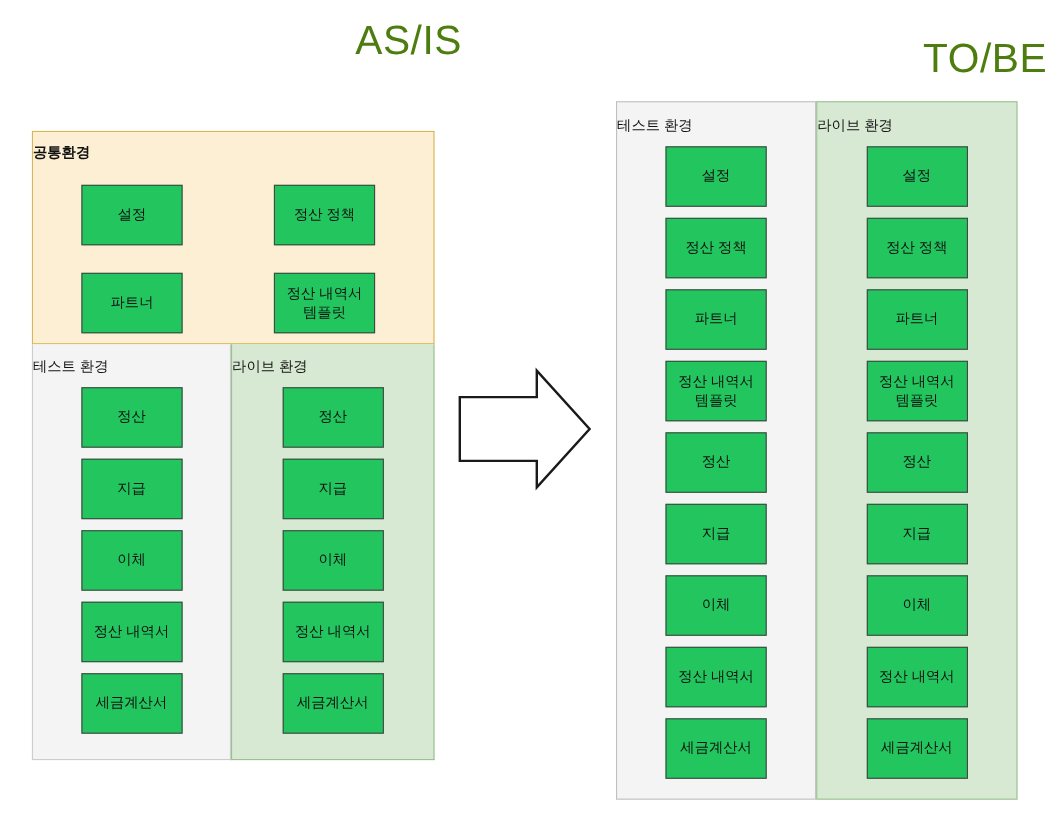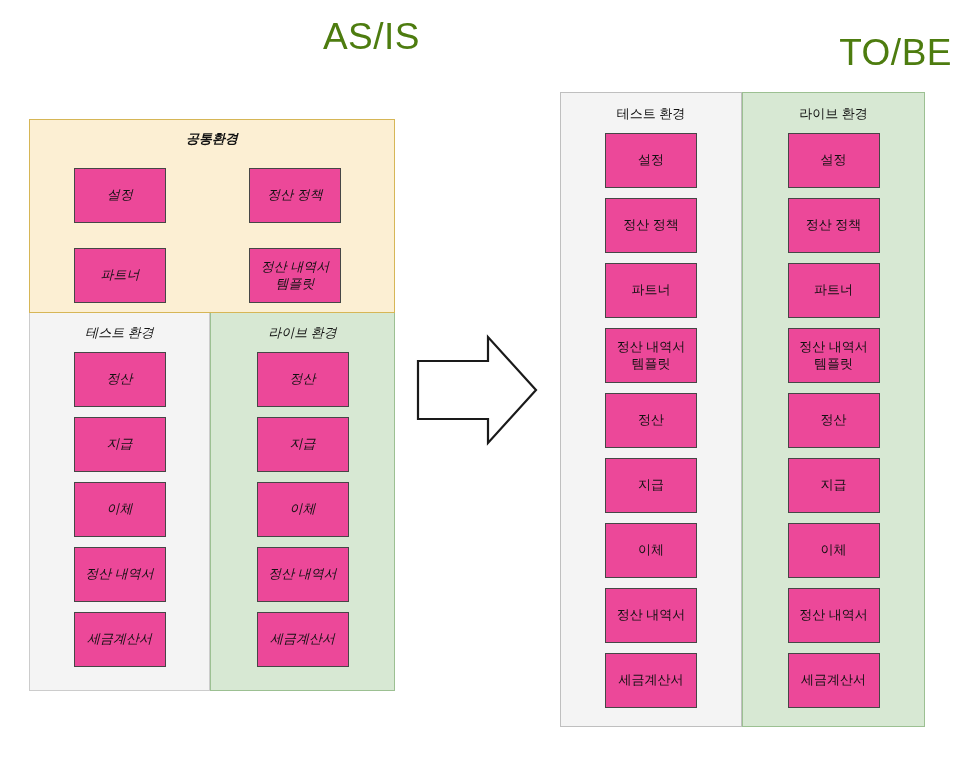--- a/index.html
+++ b/index.html
@@ -55,7 +55,6 @@
 
   
   .panel-label {
-    text-align: center;
     font-size: 13px;
     color: #111111;
     white-space: nowrap;

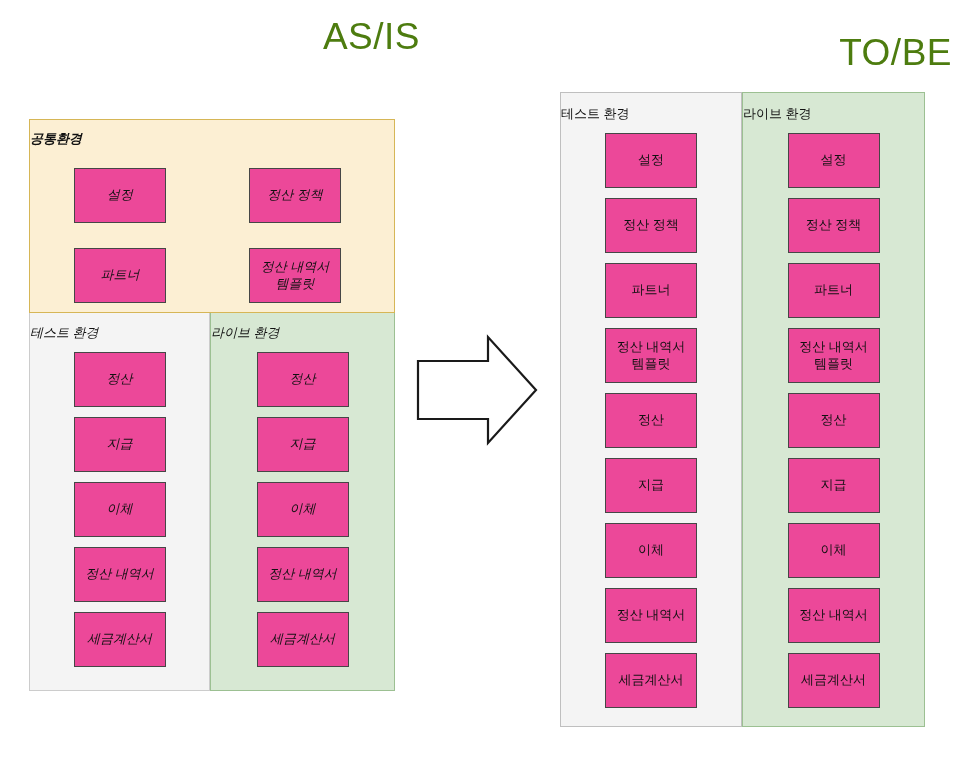--- a/index.html
+++ b/index.html
@@ -67,7 +67,6 @@
     top: 119px;
     width: 366px;
     height: 572px;
-    font-style: italic;
   }
 
   

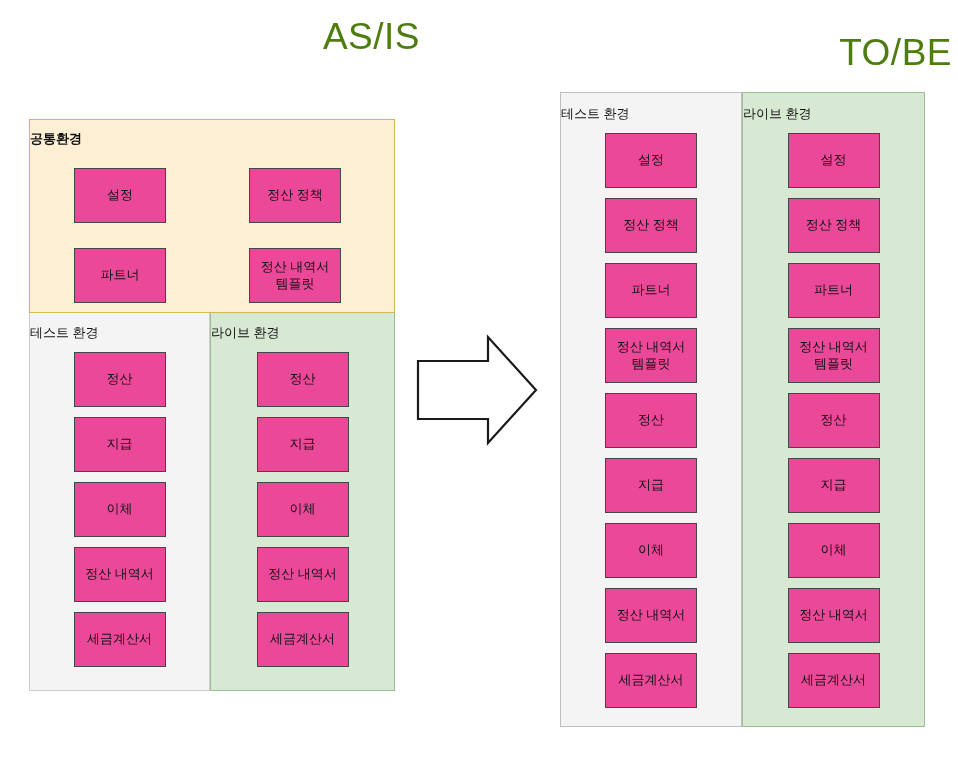--- a/index.html
+++ b/index.html
@@ -41,7 +41,7 @@
   
   .node {
     box-sizing: border-box;
-    background: #ec4899;
+    background: #22c55e;
     border: 1.6px solid #464646;
     display: flex;
     align-items: center;

